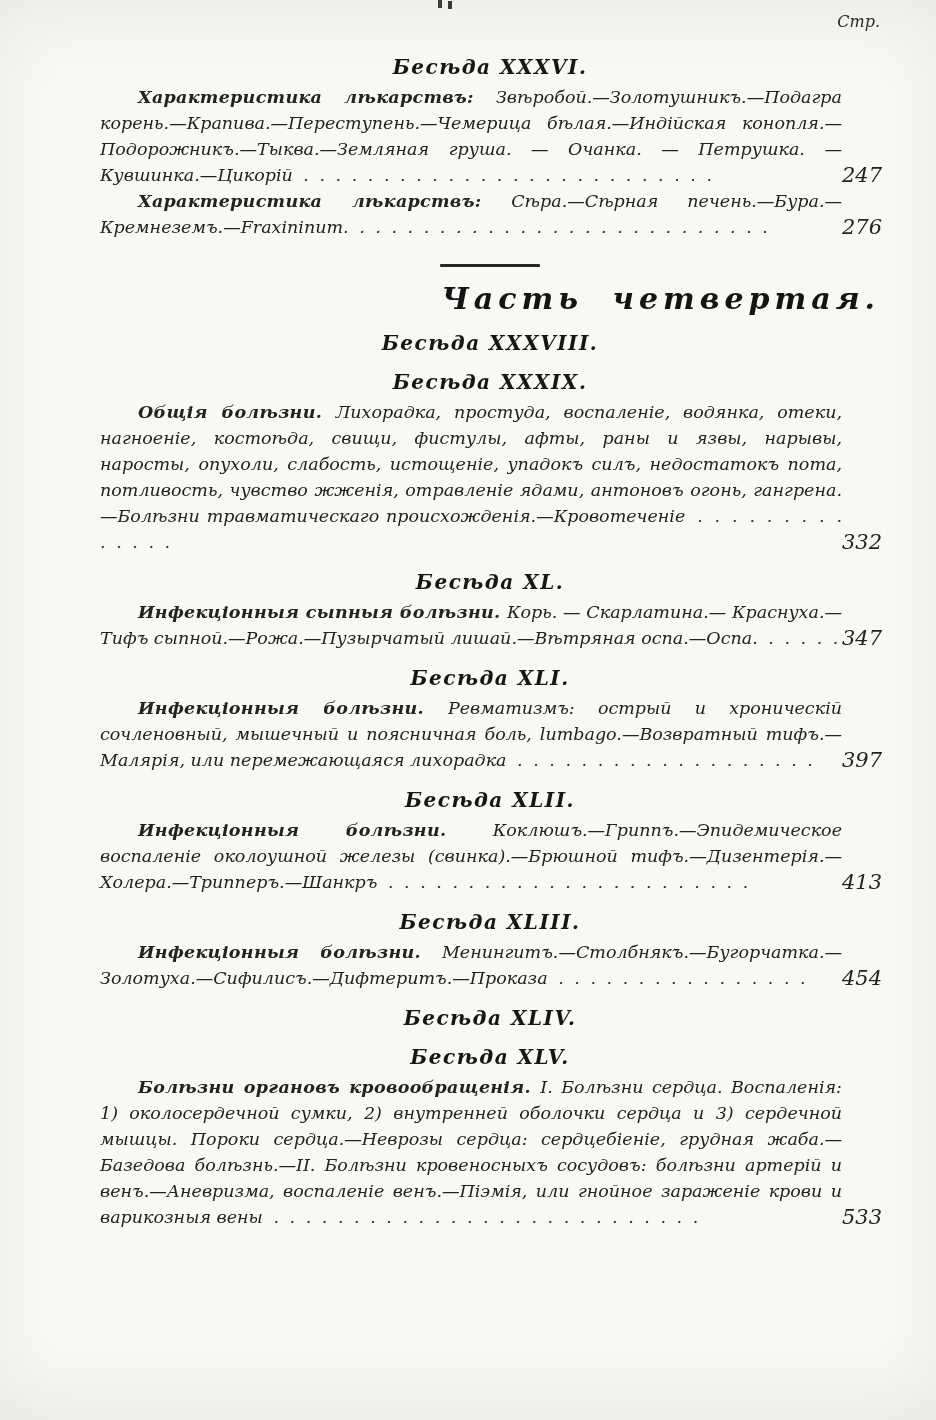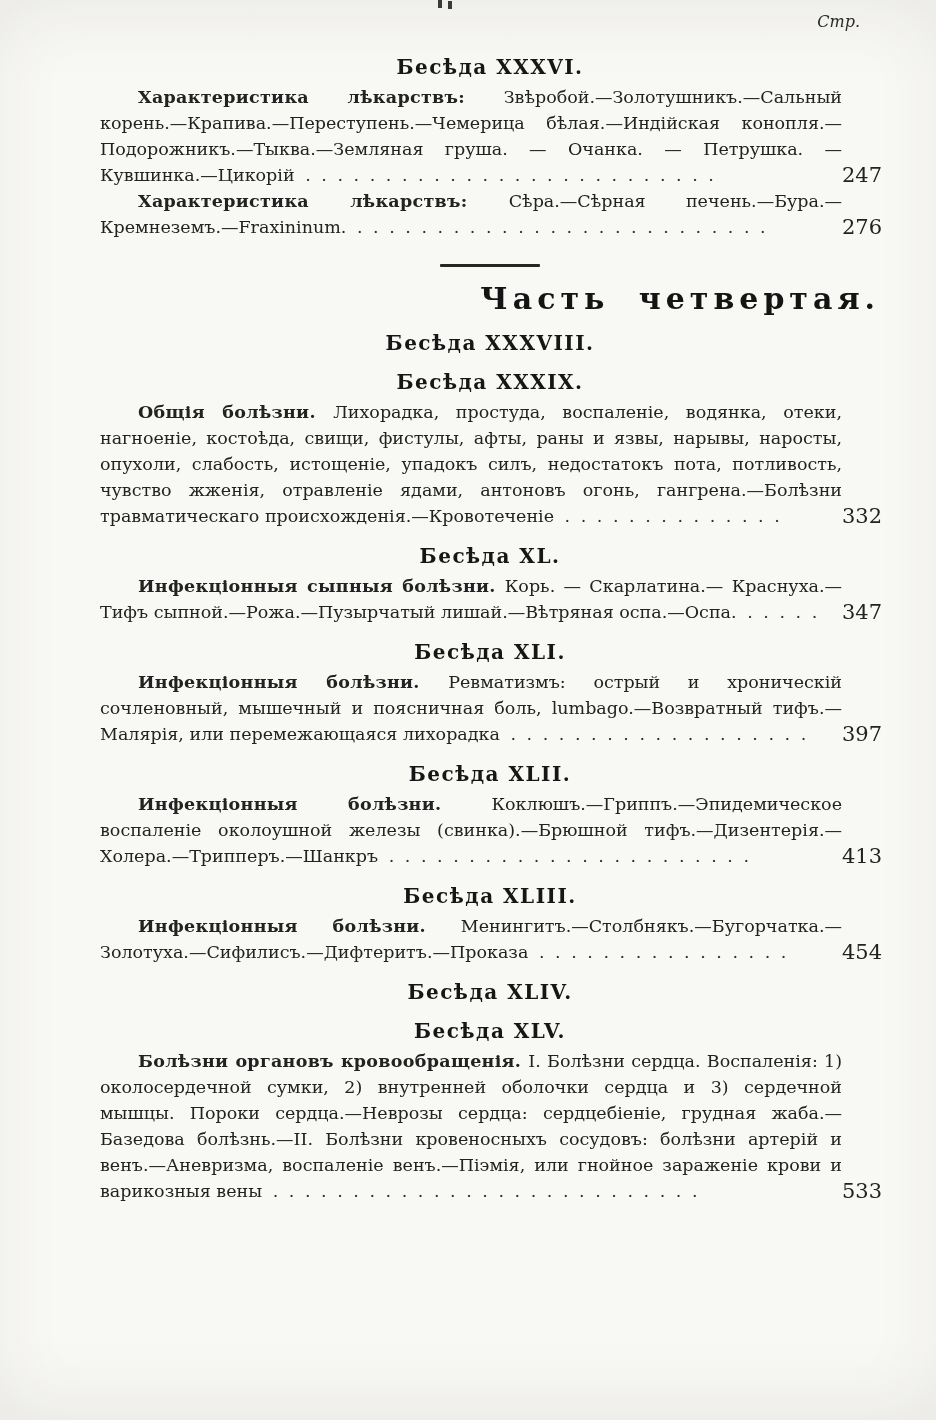--- a/index.html
+++ b/index.html
@@ -31,7 +31,7 @@
   .col-header-right {
     position: absolute;
     top: 12px;
-    right: 76px;
+    right: 56px;
     font-style: italic;
     font-size: 16px;
     color: #2a2a2a;

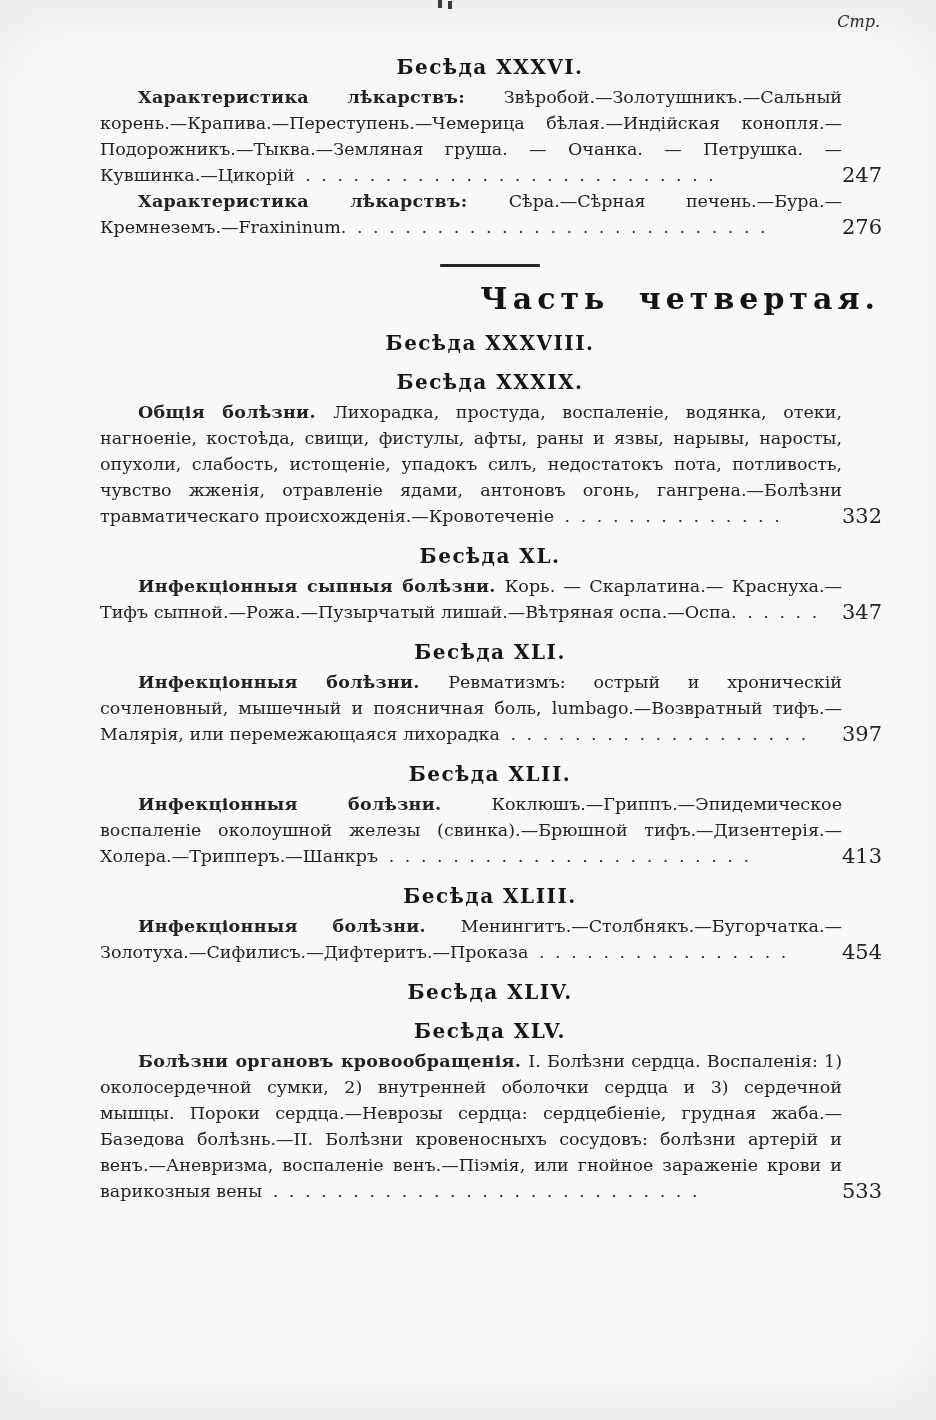--- a/index.html
+++ b/index.html
@@ -39,6 +39,7 @@
   .content {
     position: relative;
     padding: 40px 56px 0 100px;
+    font-style: italic;
   }
   .entry-heading {
     margin: 15px 0 5px 0;

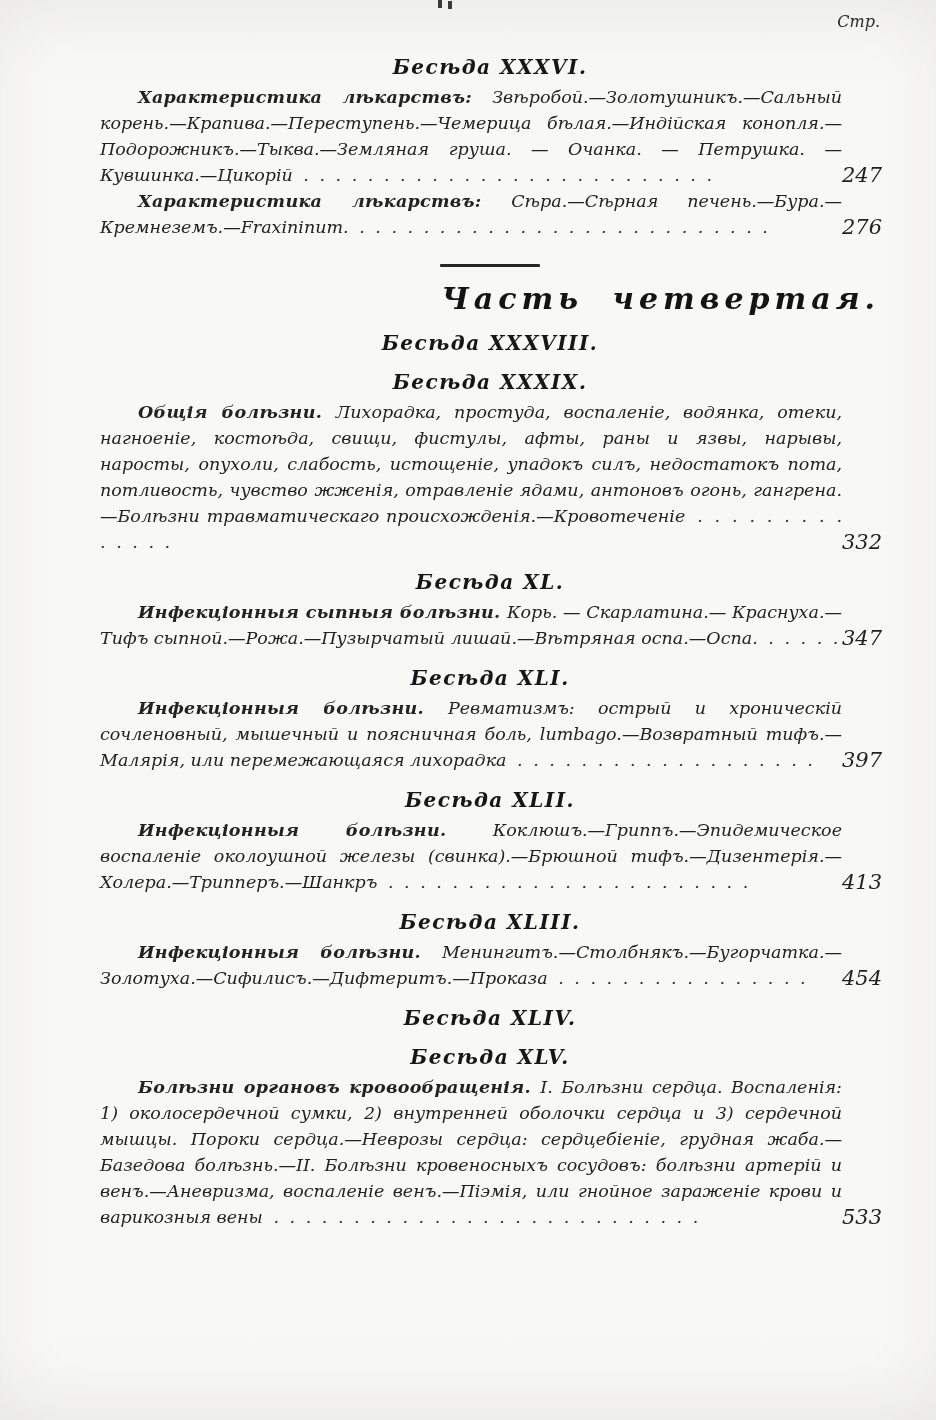--- a/index.html
+++ b/index.html
@@ -106,7 +106,7 @@
 
     <section>
       <h3 class="entry-heading">Бесѣда XXXVI.</h3>
-      <p class="entry-body"><span class="entry-lead">Характеристика лѣкарствъ: </span><span>Звѣробой.—Золотушникъ.—Сальный корень.—Крапива.—Переступень.—Чемерица бѣлая.—Индійская конопля.—Подорожникъ.—Тыква.—Земляная груша. — Очанка. — Петрушка. — Кувшинка.—Цикорій</span><span class="dot-leader"> . . . . . . . . . . . . . . . . . . . . . . . . . .</span><span class="pagenum">247</span></p>
+      <p class="entry-body"><span class="entry-lead">Характеристика лѣкарствъ: </span><span>Звѣробой.—Золотушникъ.—Подагра корень.—Крапива.—Переступень.—Чемерица бѣлая.—Индійская конопля.—Подорожникъ.—Тыква.—Земляная груша. — Очанка. — Петрушка. — Кувшинка.—Цикорій</span><span class="dot-leader"> . . . . . . . . . . . . . . . . . . . . . . . . . .</span><span class="pagenum">247</span></p>
     </section>
 
     <section>

